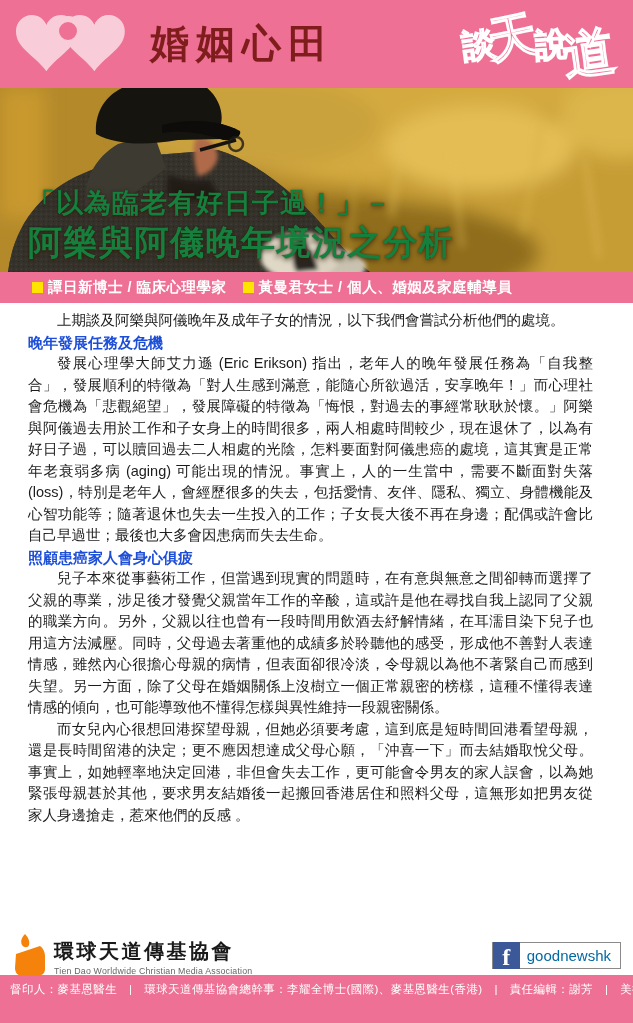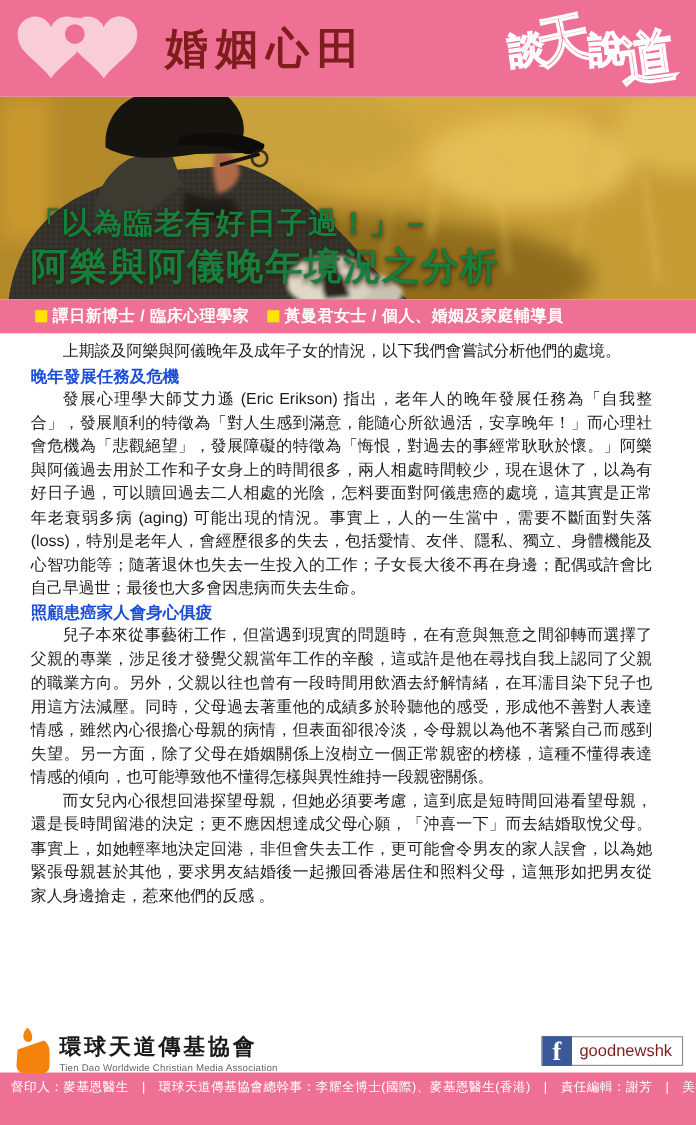--- a/index.html
+++ b/index.html
@@ -48,7 +48,7 @@
   .fb-badge { display:flex; align-items:center; border:1px solid #8a8a8a; background:#fff; height:27px; }
   .fb-icon { width:27px; height:27px; background:#3b5998; color:#fff; font-weight:bold;
     font-size:24px; line-height:30px; text-align:center; font-family:"Liberation Serif", serif; }
-  .fb-label { font-size:15px; color:#7f1d1d; padding:0 9px 0 7px; }
+  .fb-label { font-size:15px; color:#0369a1; padding:0 9px 0 7px; }
 
   
   .bottom-bar { height:48px; background:#ee7095; color:#fff; padding:4px 10px 0 10px;

